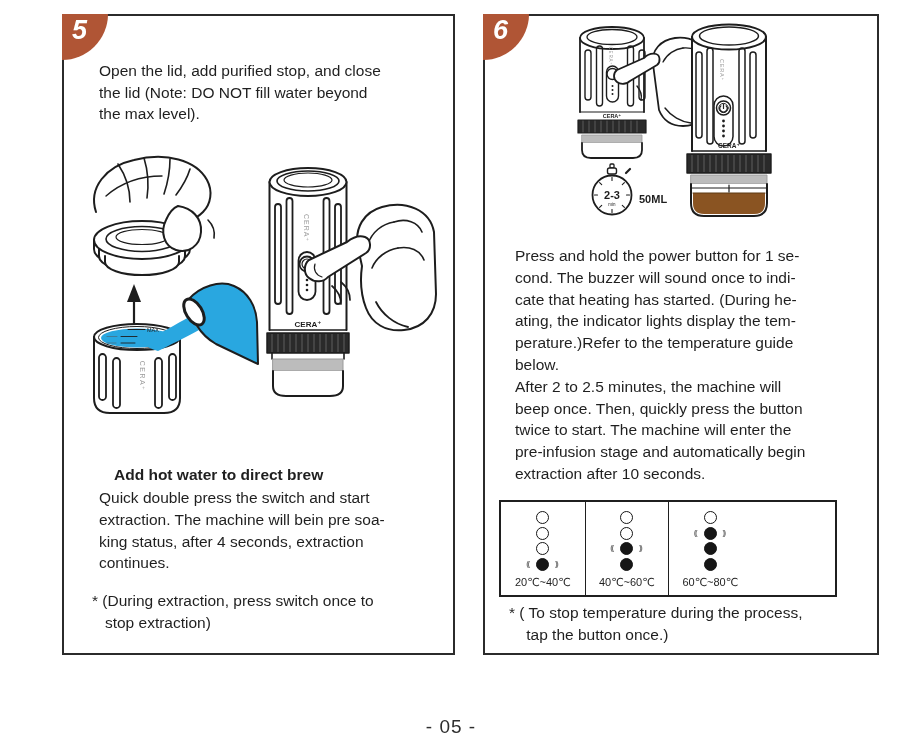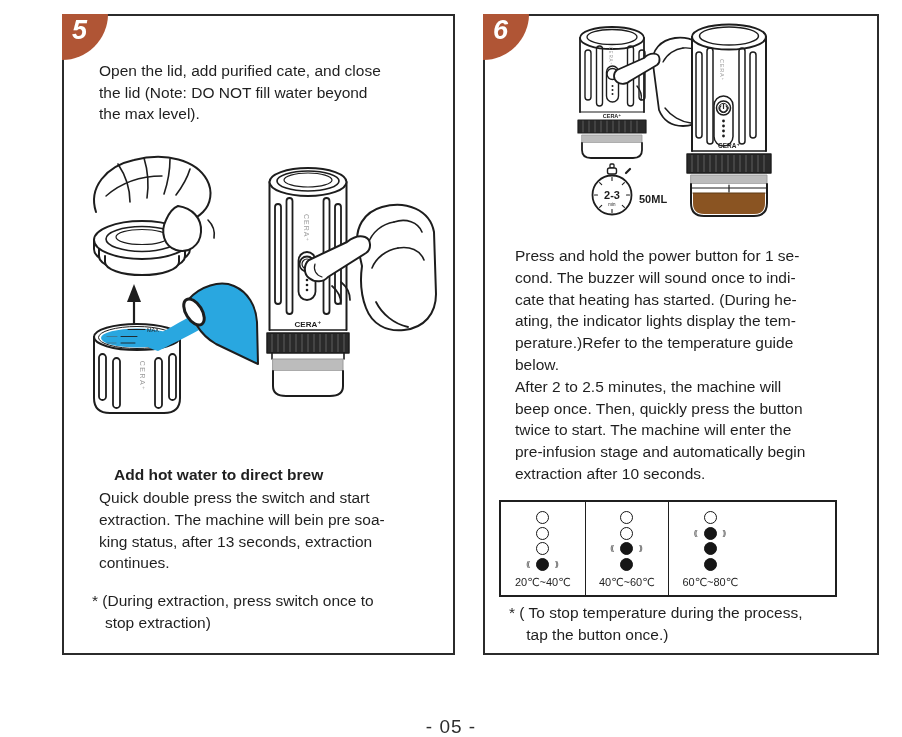--- a/index.html
+++ b/index.html
@@ -77,7 +77,7 @@
       <span>5</span>
     </div>
 
-    <div class="text-block p5-intro">Open the lid, add purified cate, and close
+    <div class="text-block p5-intro">Open the lid, add purified stop, and close
 the lid (Note: DO NOT fill water beyond
 the max level).</div>
 

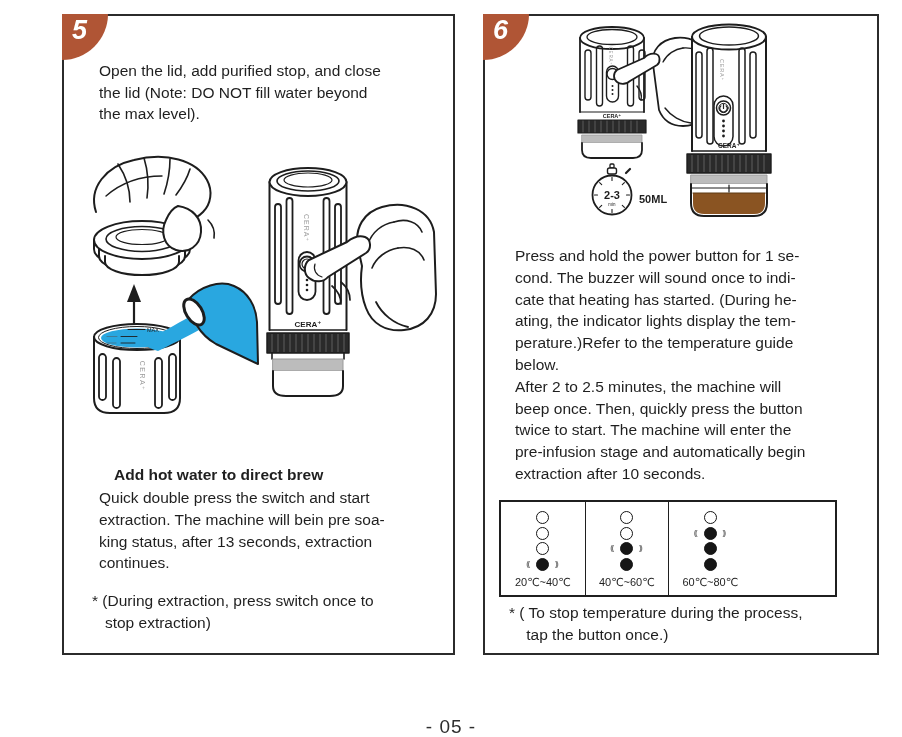--- a/index.html
+++ b/index.html
@@ -193,7 +193,7 @@
     <div class="text-block heading p5-heading">Add hot water to direct brew</div>
     <div class="text-block p5-body">Quick double press the switch and start
 extraction. The machine will bein pre soa-
-king status, after 13 seconds, extraction
+king status, after 4 seconds, extraction
 continues.</div>
     <div class="text-block p5-note">* (During extraction, press switch once to
    stop extraction)</div>

